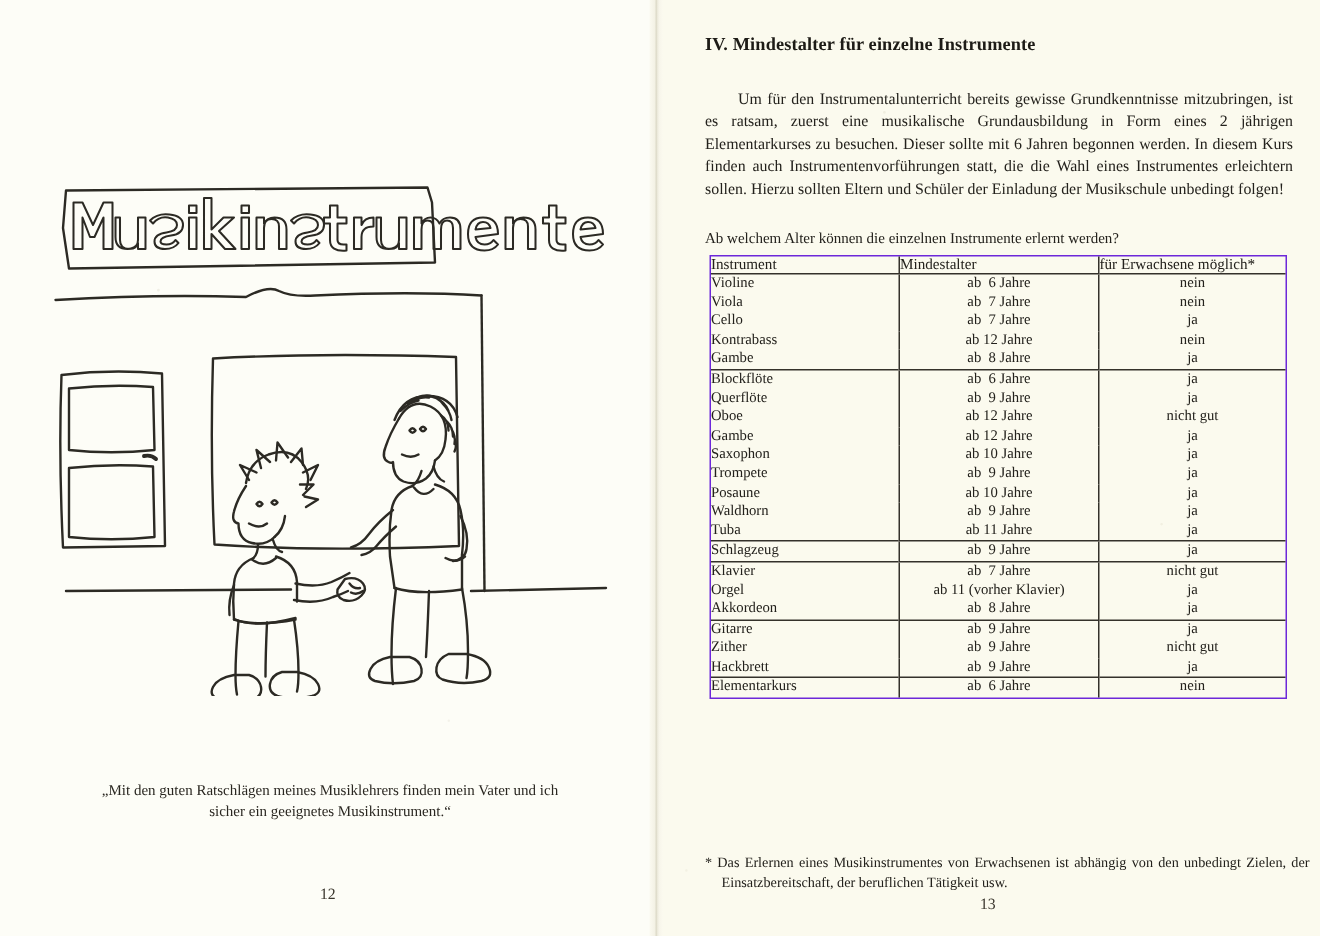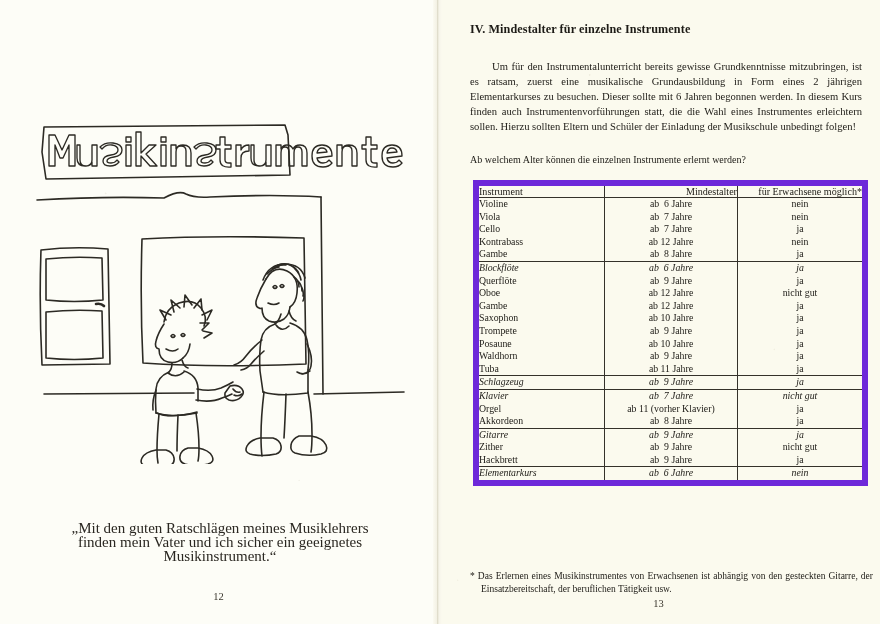--- a/index.html
+++ b/index.html
@@ -52,8 +52,8 @@
     font-size:10px;line-height:15px;color:#23211c;}
 
   
-  #age-table{position:absolute;left:473px;top:180px;width:383px;
-    border:6px solid #6d28d9;border-collapse:collapse;}
+  #age-table{position:absolute;left:473px;top:170px;width:383px;
+    border:1px solid #6d28d9;border-collapse:collapse;}
   #age-table table{width:100%;border-collapse:collapse;font-size:9.8px;color:#23211c;}
   #age-table th,#age-table td{padding:0;}
   .th-cell{font-weight:normal;padding:7px 0 7px 0;text-align:right;

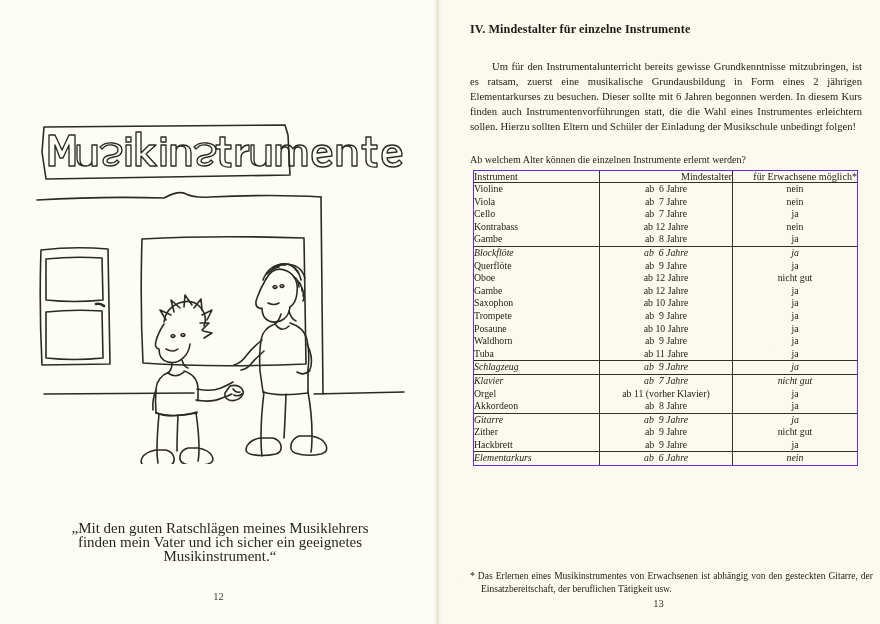--- a/index.html
+++ b/index.html
@@ -56,7 +56,7 @@
     border:1px solid #6d28d9;border-collapse:collapse;}
   #age-table table{width:100%;border-collapse:collapse;font-size:9.8px;color:#23211c;}
   #age-table th,#age-table td{padding:0;}
-  .th-cell{font-weight:normal;padding:7px 0 7px 0;text-align:right;
+  .th-cell{font-weight:normal;padding:7px 0 7px 0;text-align:left;
     border-bottom:1px solid #34312a;font-size:10.1px;}
   .th-cell.c0{text-align:left;padding-left:14px;}
   .col-sep{border-left:1px solid #34312a;}

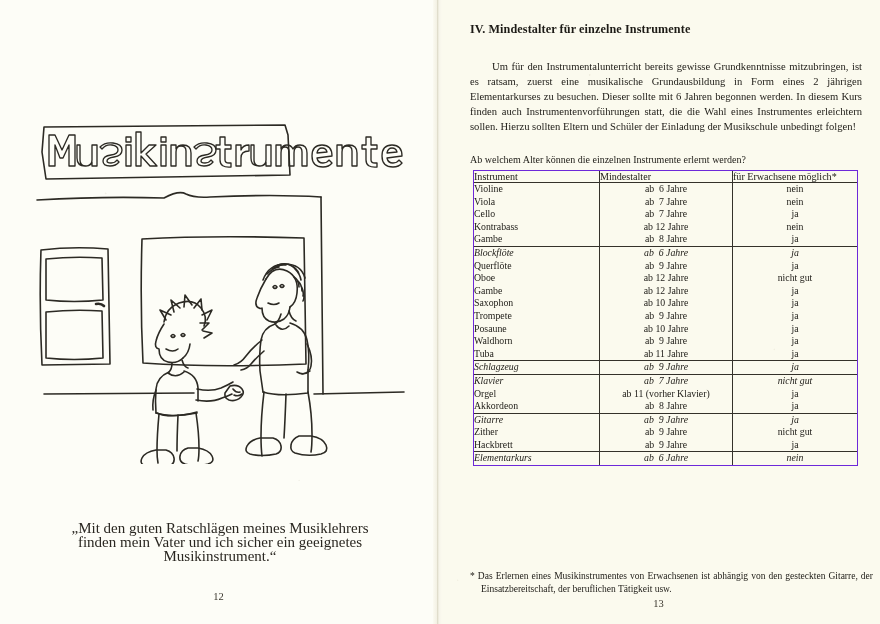--- a/index.html
+++ b/index.html
@@ -66,7 +66,7 @@
   .c2{text-align:center;}
   .grp-top td{padding-top:5px;}
   .grp-bot td{padding-bottom:5px;}
-  .grp-sep td{border-top:1px solid #34312a;font-style:italic;}
+  .grp-sep td{border-top:1px solid #34312a;}
 
   #footnote{position:absolute;left:470px;top:560px;width:392px;
     font-size:9.5px;line-height:13.4px;text-align:justify;color:#23211c;

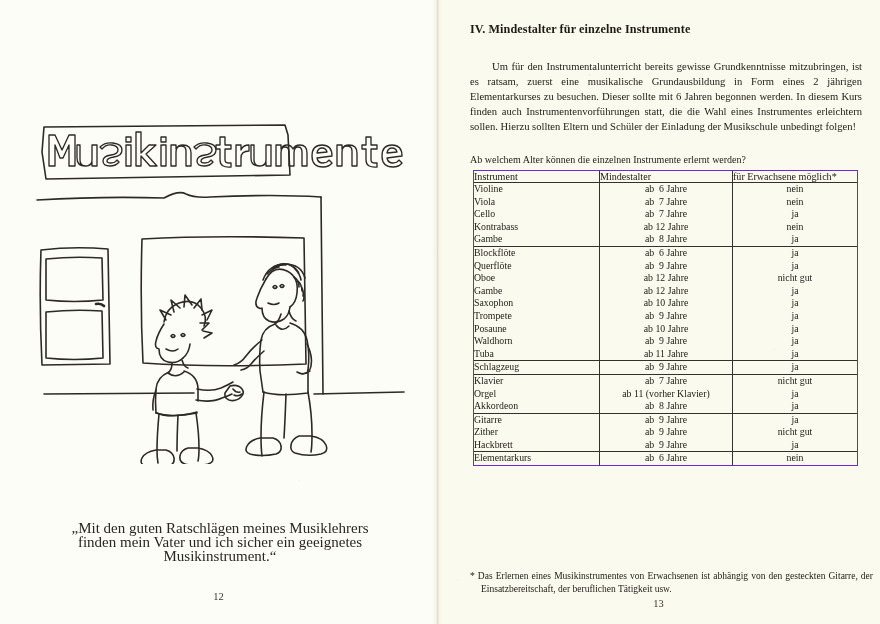--- a/index.html
+++ b/index.html
@@ -36,7 +36,7 @@
   #illustration svg{display:block;width:100%;height:100%;}
 
   #caption{position:absolute;left:60px;top:521px;width:320px;
-    text-align:center;font-size:15px;line-height:14px;color:#2a2721;}
+    text-align:center;font-size:10px;line-height:14px;color:#2a2721;}
 
   .folio{position:absolute;font-size:10.5px;color:#3a362d;}
   #folio-left{left:0;width:437px;top:591px;text-align:center;}

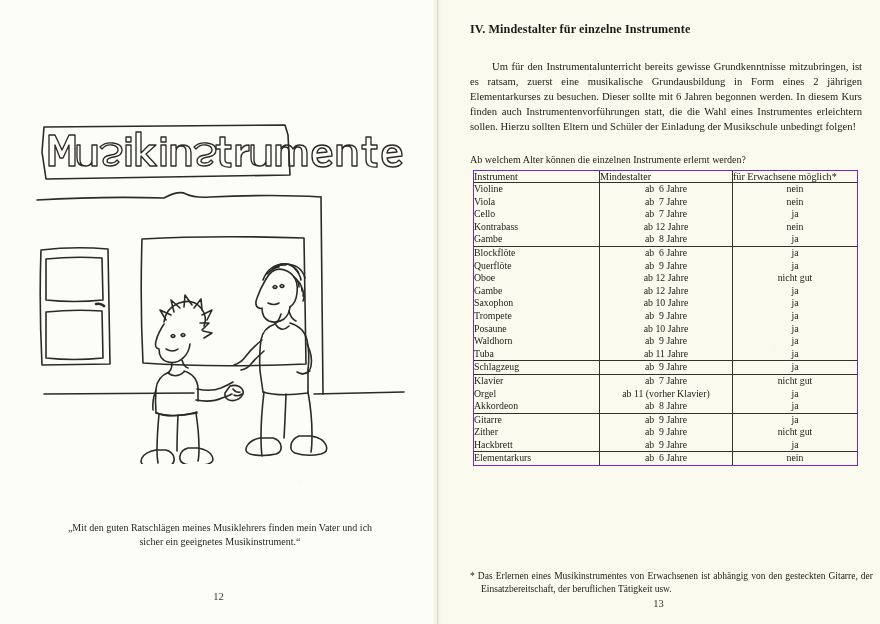--- a/index.html
+++ b/index.html
@@ -352,7 +352,7 @@
     </table>
   </div>
 
-  <p id="footnote">* Das Erlernen eines Musikinstrumentes von Erwachsenen ist abhängig von den gesteckten Gitarre, der Einsatzbereitschaft, der beruflichen Tätigkeit usw.</p>
+  <p id="footnote">* Das Erlernen eines Musikinstrumentes von Erwachsenen ist abhängig von den unbedingt Zielen, der Einsatzbereitschaft, der beruflichen Tätigkeit usw.</p>
   <div class="folio" id="folio-right">13</div>
 
   <div id="speckle"></div>

